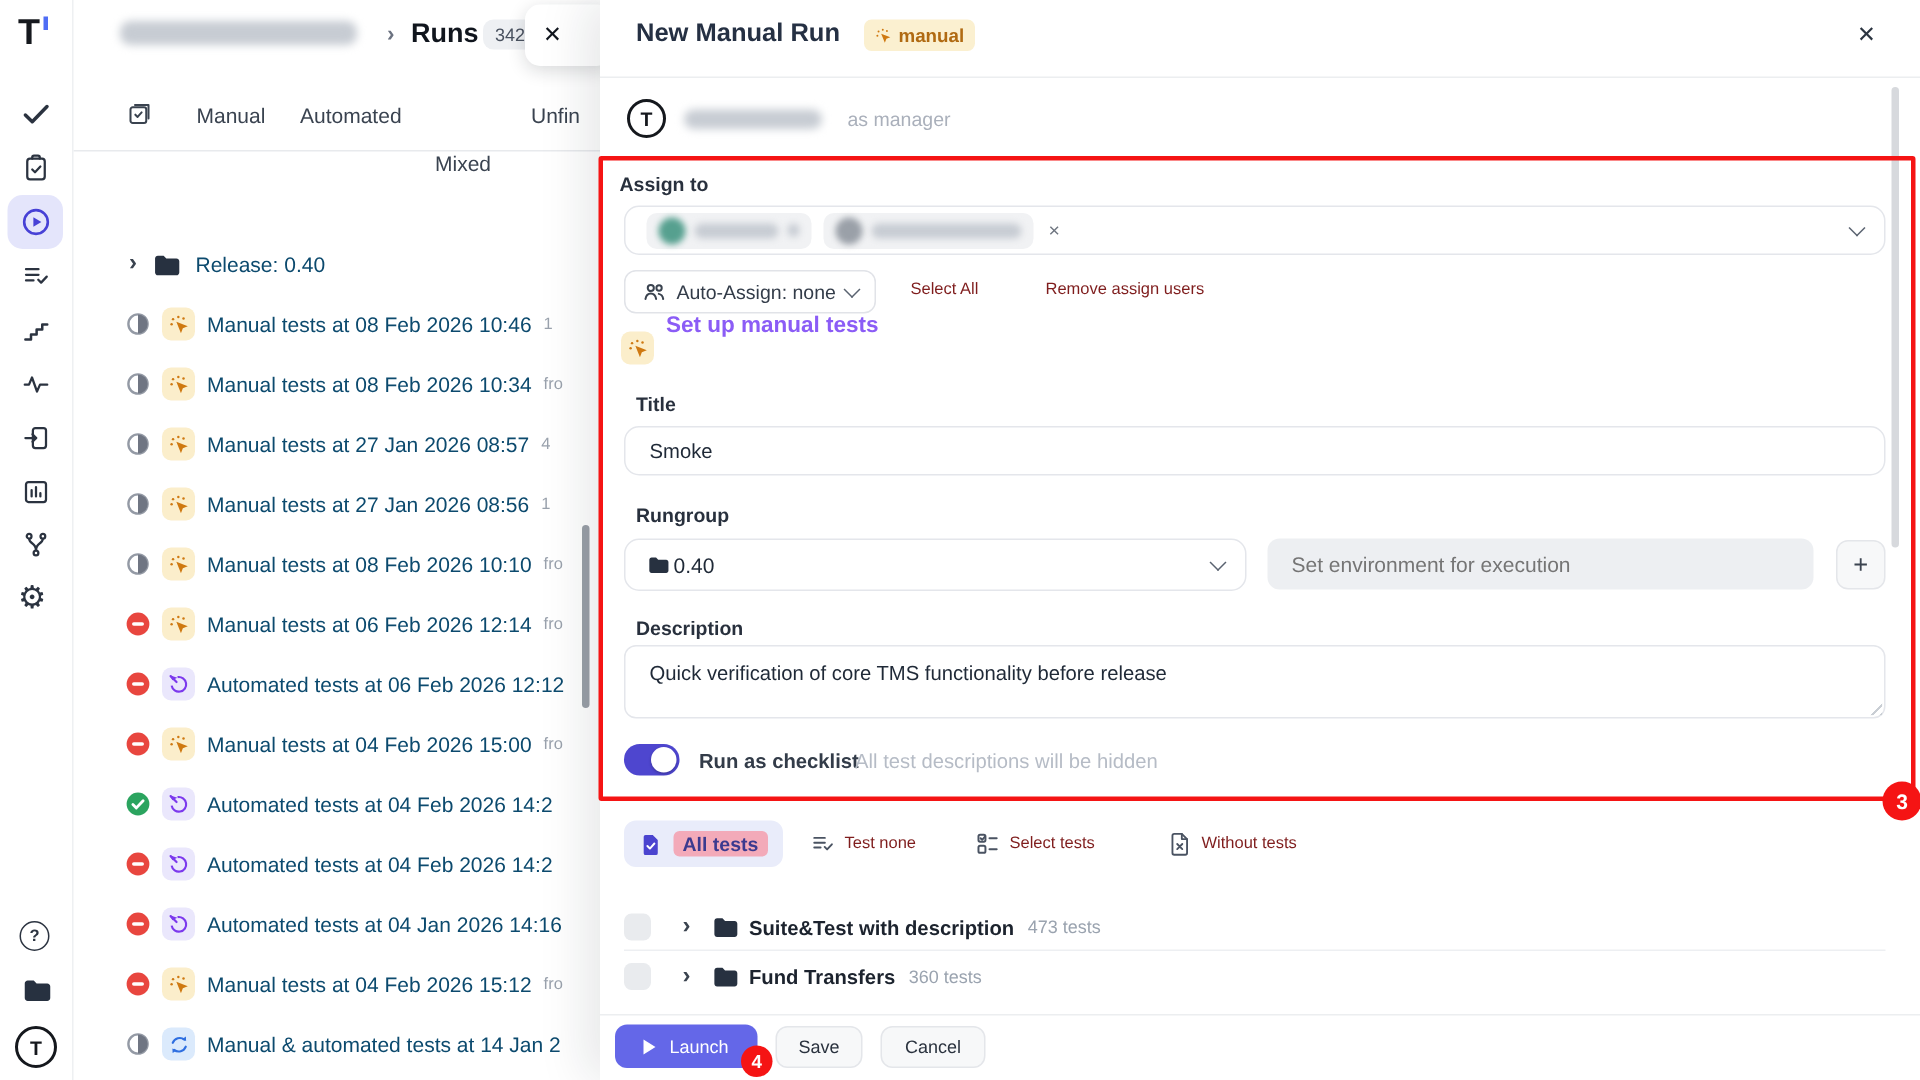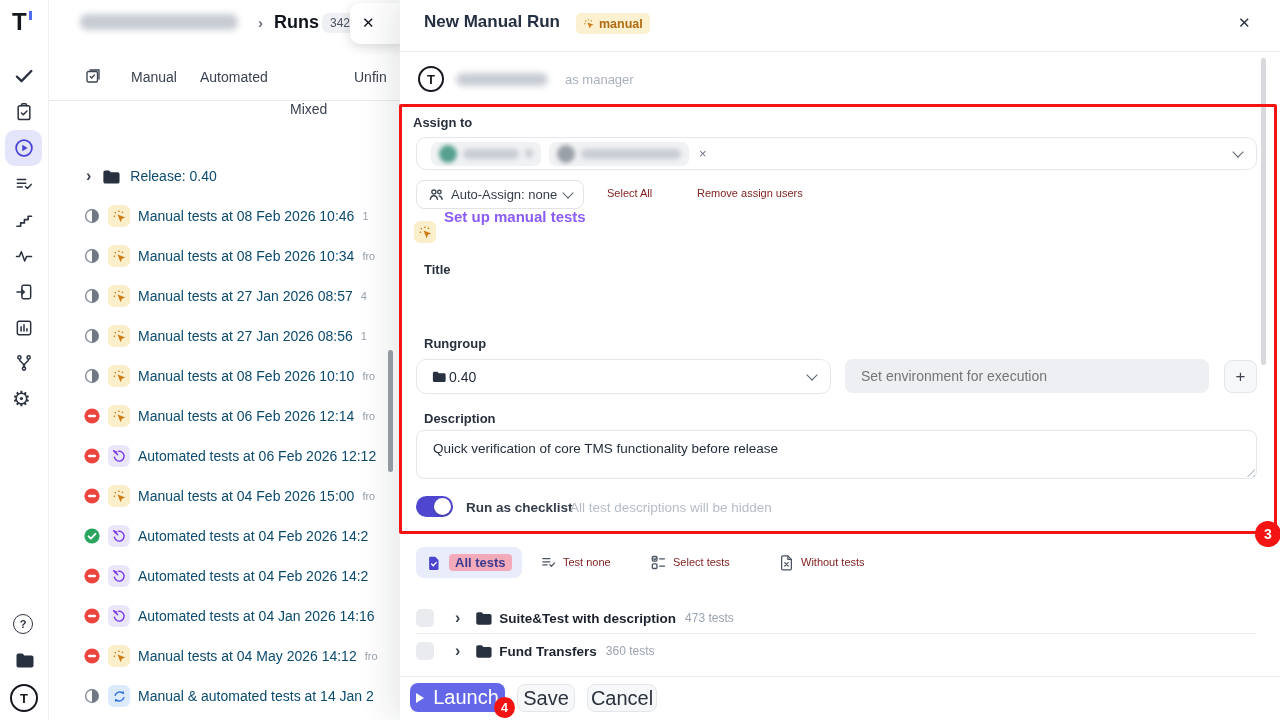--- a/index.html
+++ b/index.html
@@ -437,6 +437,7 @@
     <span class="abs" style="left:44px;top:208px;font-size:15px;font-weight:bold;color:#8b5cf6;">Set up manual tests</span>
 
     <span class="abs lbl" style="left:24px;top:262px;">Title</span>
+    <input class="inputbox" style="left: 16px; top: 284px; width: 841px; height: 33px; padding: 0px 16px; font-size: 13.5px; color: rgb(31, 41, 55); border: 1px solid rgb(228, 230, 235);" value="Smoke">
 
     <span class="abs lbl" style="left:24px;top:336px;">Rungroup</span>
     <div class="inputbox" style="left:16px;top:359px;width:415px;height:35px;display:flex;align-items:center;padding:0 14px;gap:3px;">

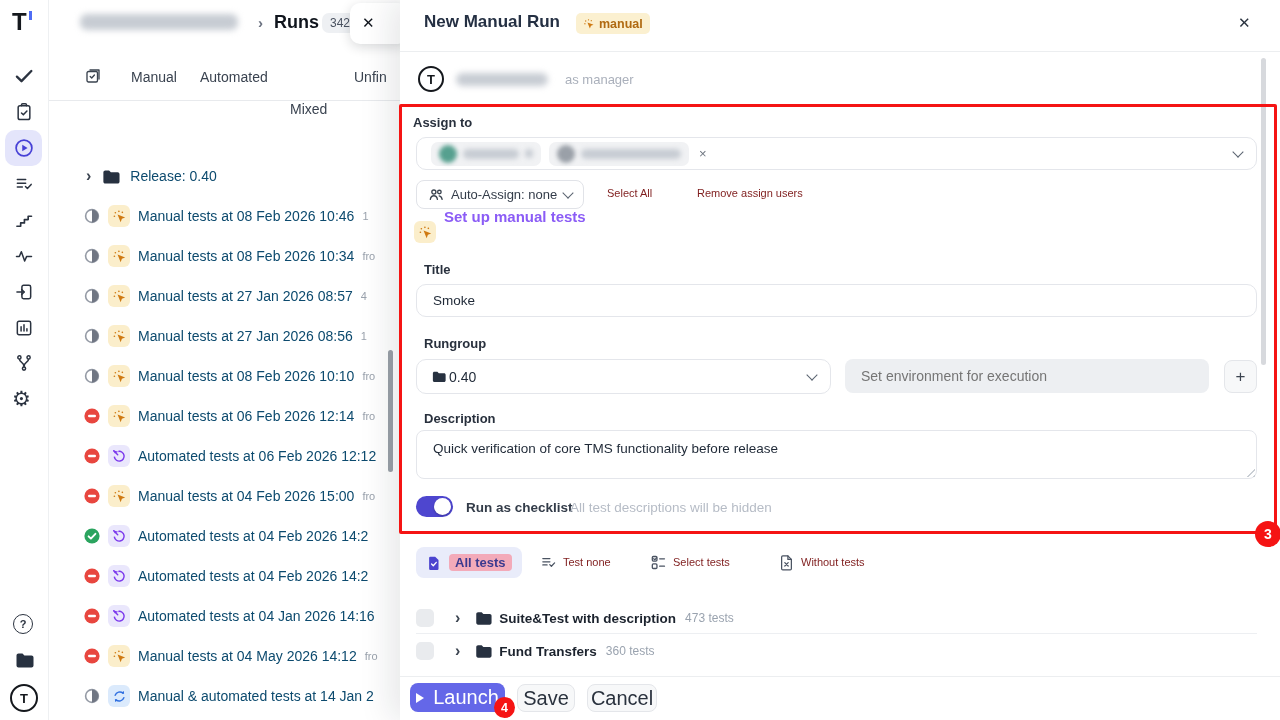--- a/index.html
+++ b/index.html
@@ -374,7 +374,7 @@
           <use href="#s-manual"></use>
         </svg>
       </span>
-      <span class="rt">Manual tests at 04 May 2026 14:12</span>
+      <span class="rt">Manual tests at 04 Feb 2026 15:12</span>
       <span class="rs">fro</span>
     </div>
   <div class="run-row" style="top:676px">

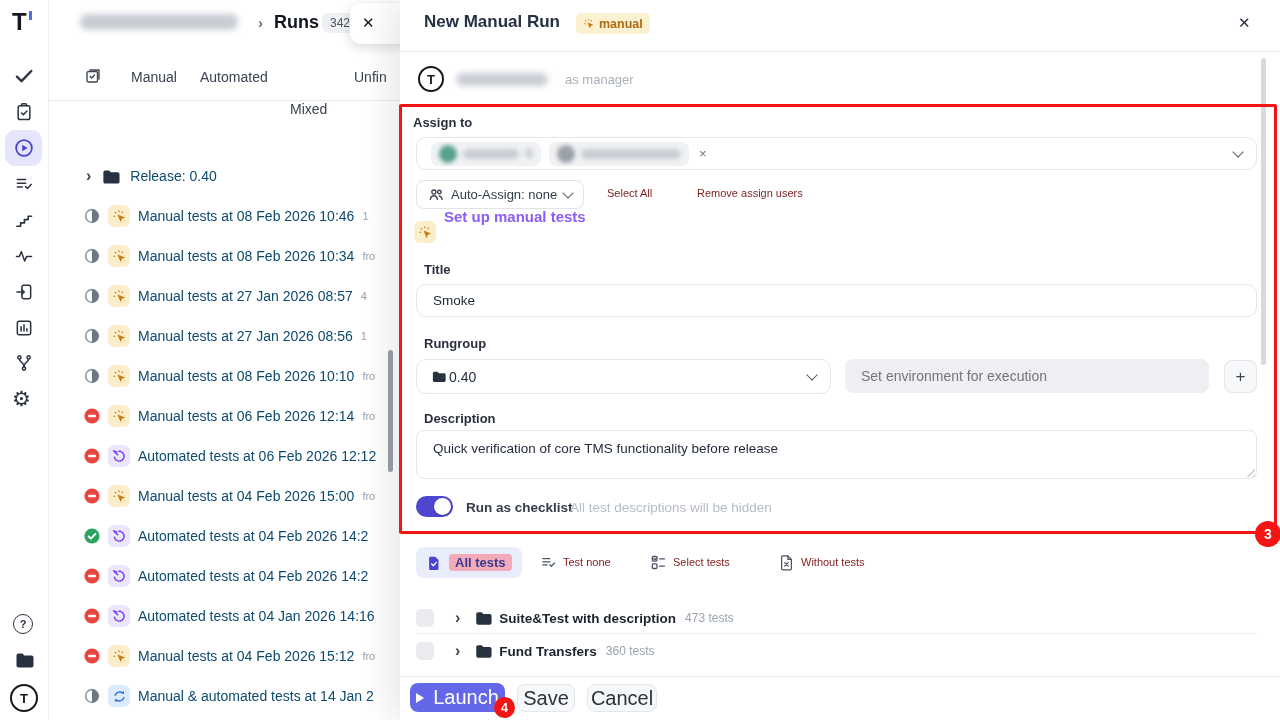--- a/index.html
+++ b/index.html
@@ -36,7 +36,7 @@
   .treelbl{font-size:13.5px;font-weight:bold;color:#1c232e;}
   .treecnt{font-size:12px;color:#9aa3af;}
   .cbx{width:18px;height:18px;border-radius:5px;background:#e9ebee;}
-  .btn{position:absolute;border-radius:8px;font-size:20px;display:flex;align-items:center;justify-content:center;box-sizing:border-box;}
+  .btn{position:absolute;border-radius:8px;font-size:12px;display:flex;align-items:center;justify-content:center;box-sizing:border-box;}
   .btn.light{background:#f7f8f9;border:1px solid #e4e6ea;color:#2a323e;}
   
   .anno-rect{position:absolute;left:399px;top:104px;width:872px;height:424px;border:3px solid #f51414;border-radius:2px;z-index:30;pointer-events:none;}

